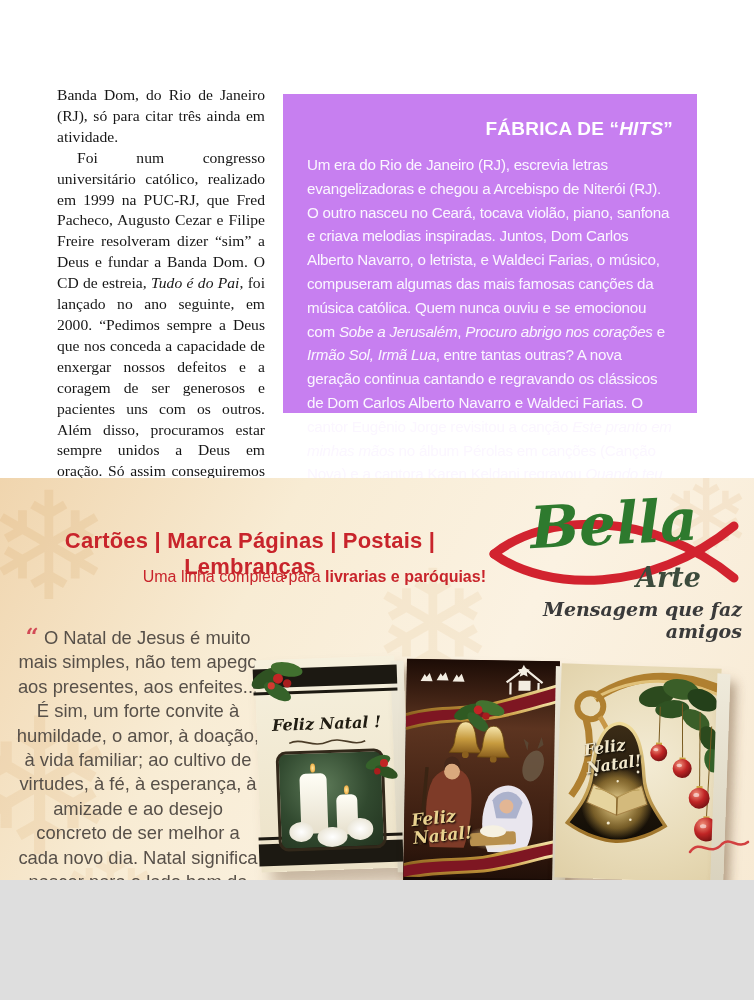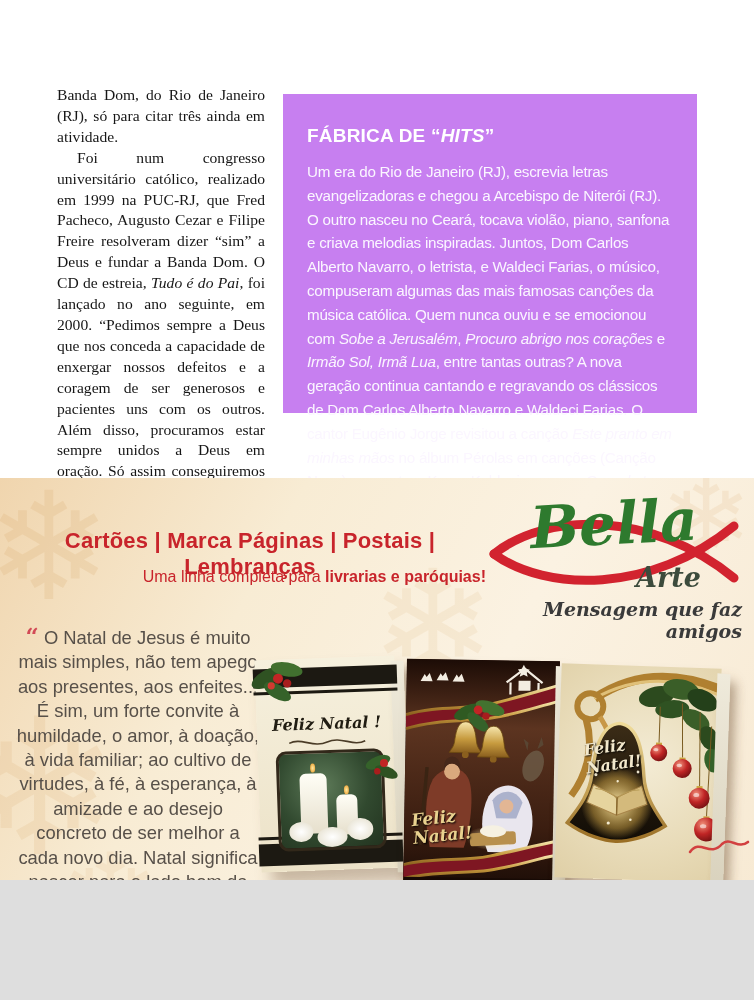--- a/index.html
+++ b/index.html
@@ -18,7 +18,7 @@
   
   .hits-box{position:absolute;left:283px;top:94px;width:414px;height:319px;
     background:#c77ff0;box-sizing:border-box;padding:19px 24px 0 24px;}
-  .hits-title{color:#ffffff;font-weight:bold;font-size:19px;letter-spacing:.2px;margin:12px 0 13px 0;}
+  .hits-title{color:#ffffff;font-weight:bold;font-size:19px;letter-spacing:.2px;margin:5px 0 13px 0;text-align:right;}
   .hits-body{color:#fbf6ff;font-size:15.2px;line-height:23.8px;letter-spacing:-0.25px;}
 
   

